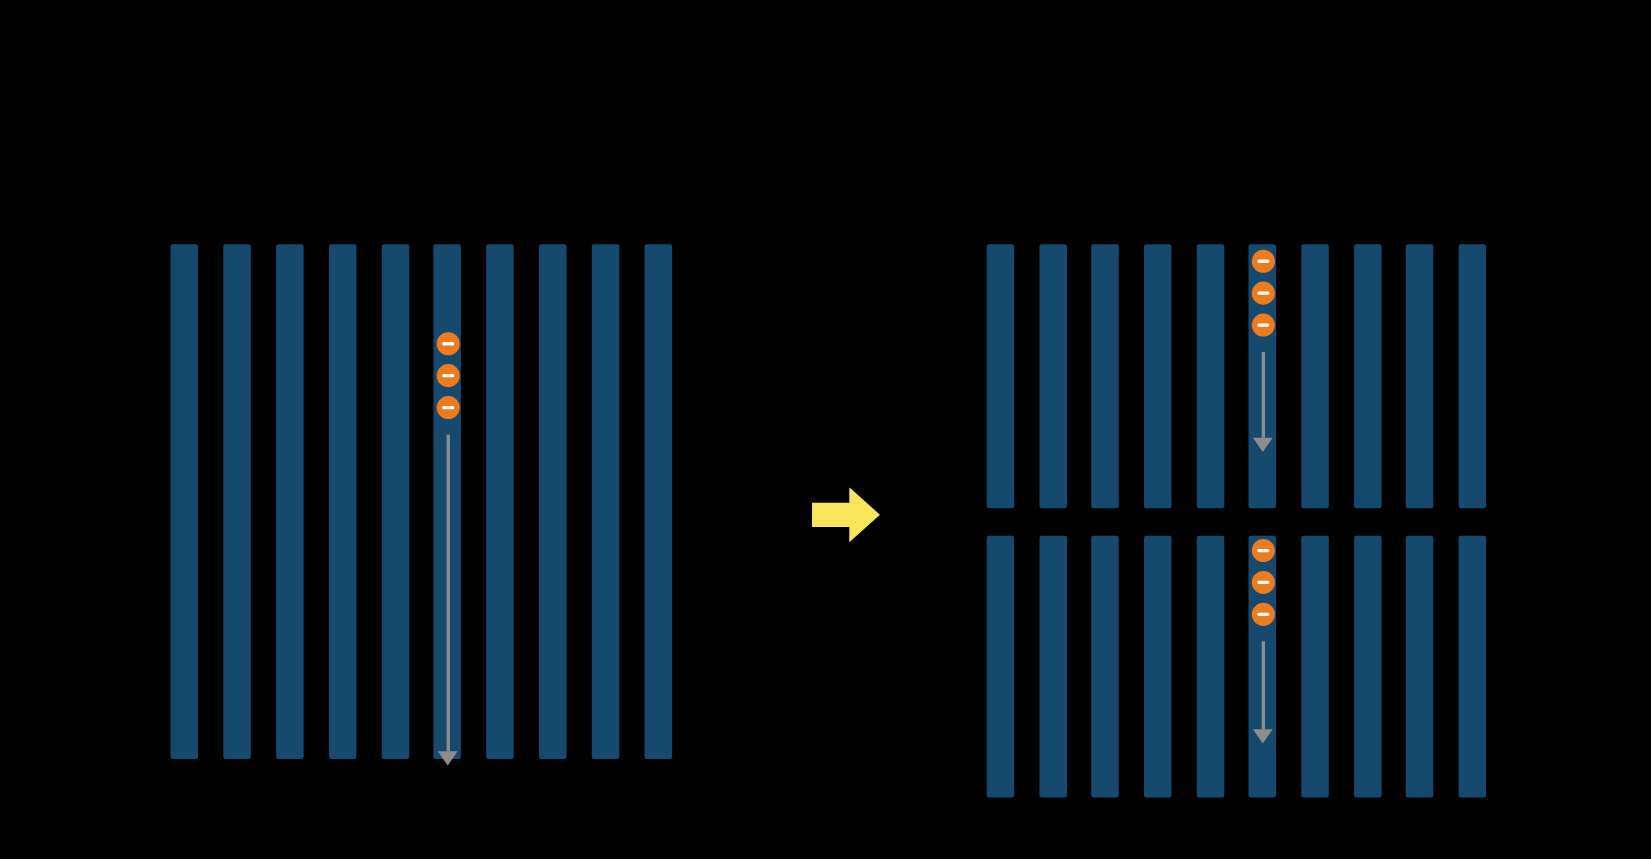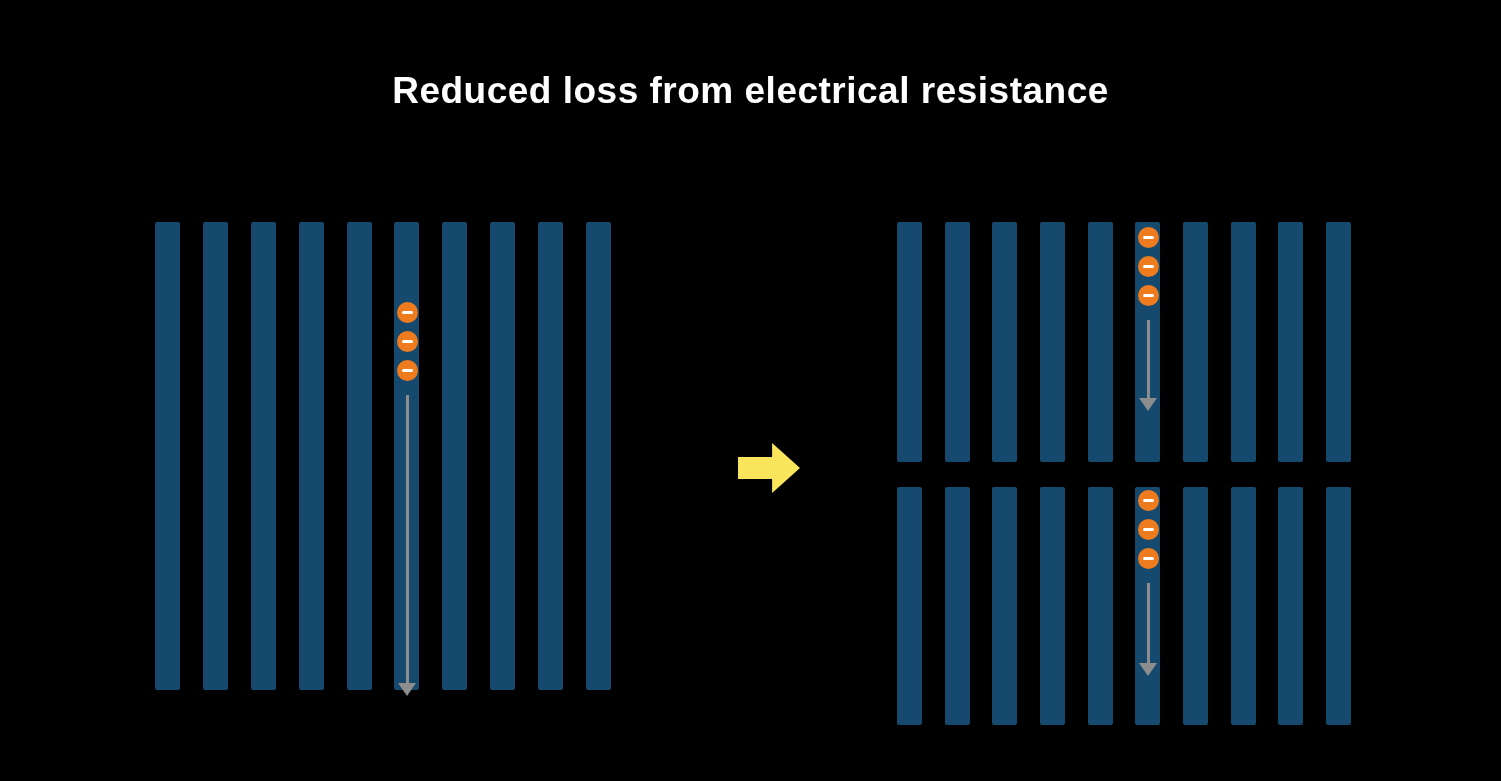--- a/index.html
+++ b/index.html
@@ -109,7 +109,6 @@
 
 <div class="canvas">
 
-  <h1 class="title">Reduced loss from electrical resistance</h1>
 
   <div class="panel panel-full">
     <div class="bars">

